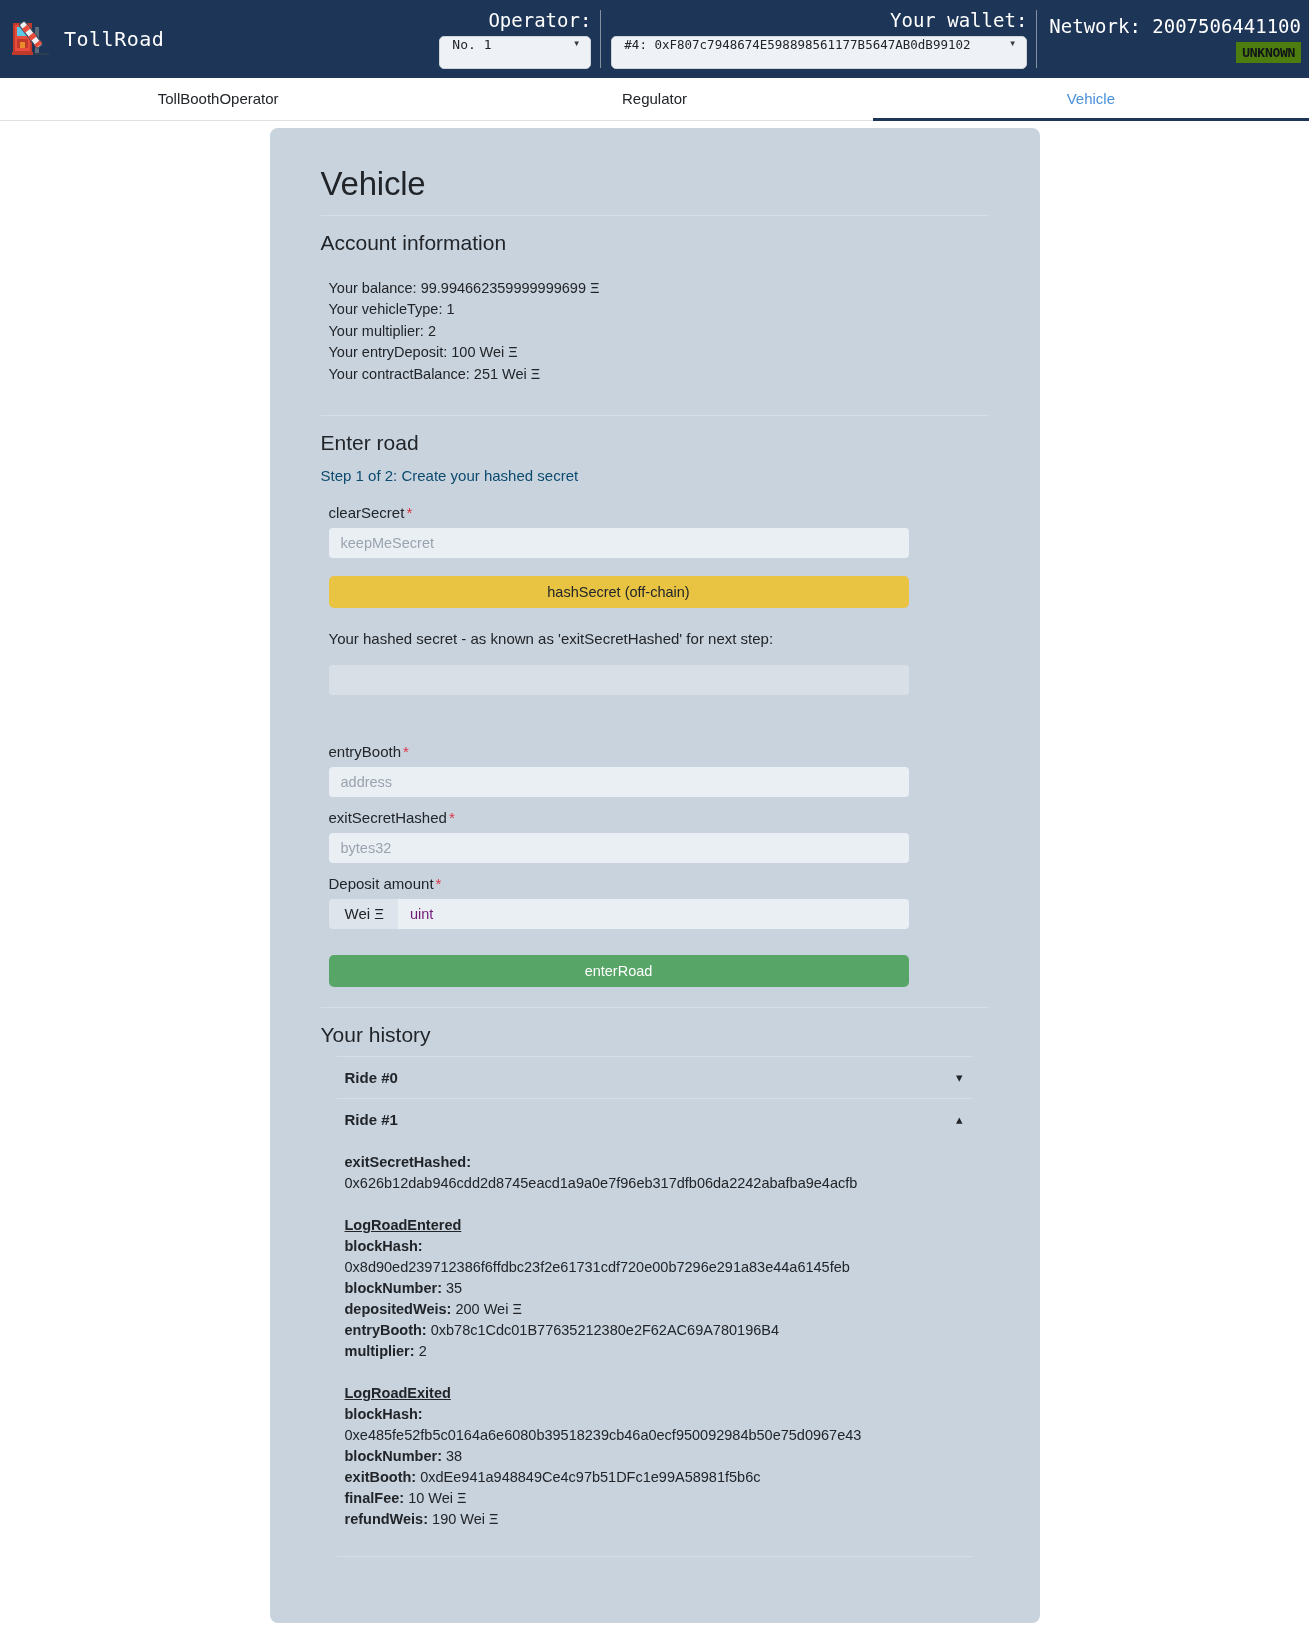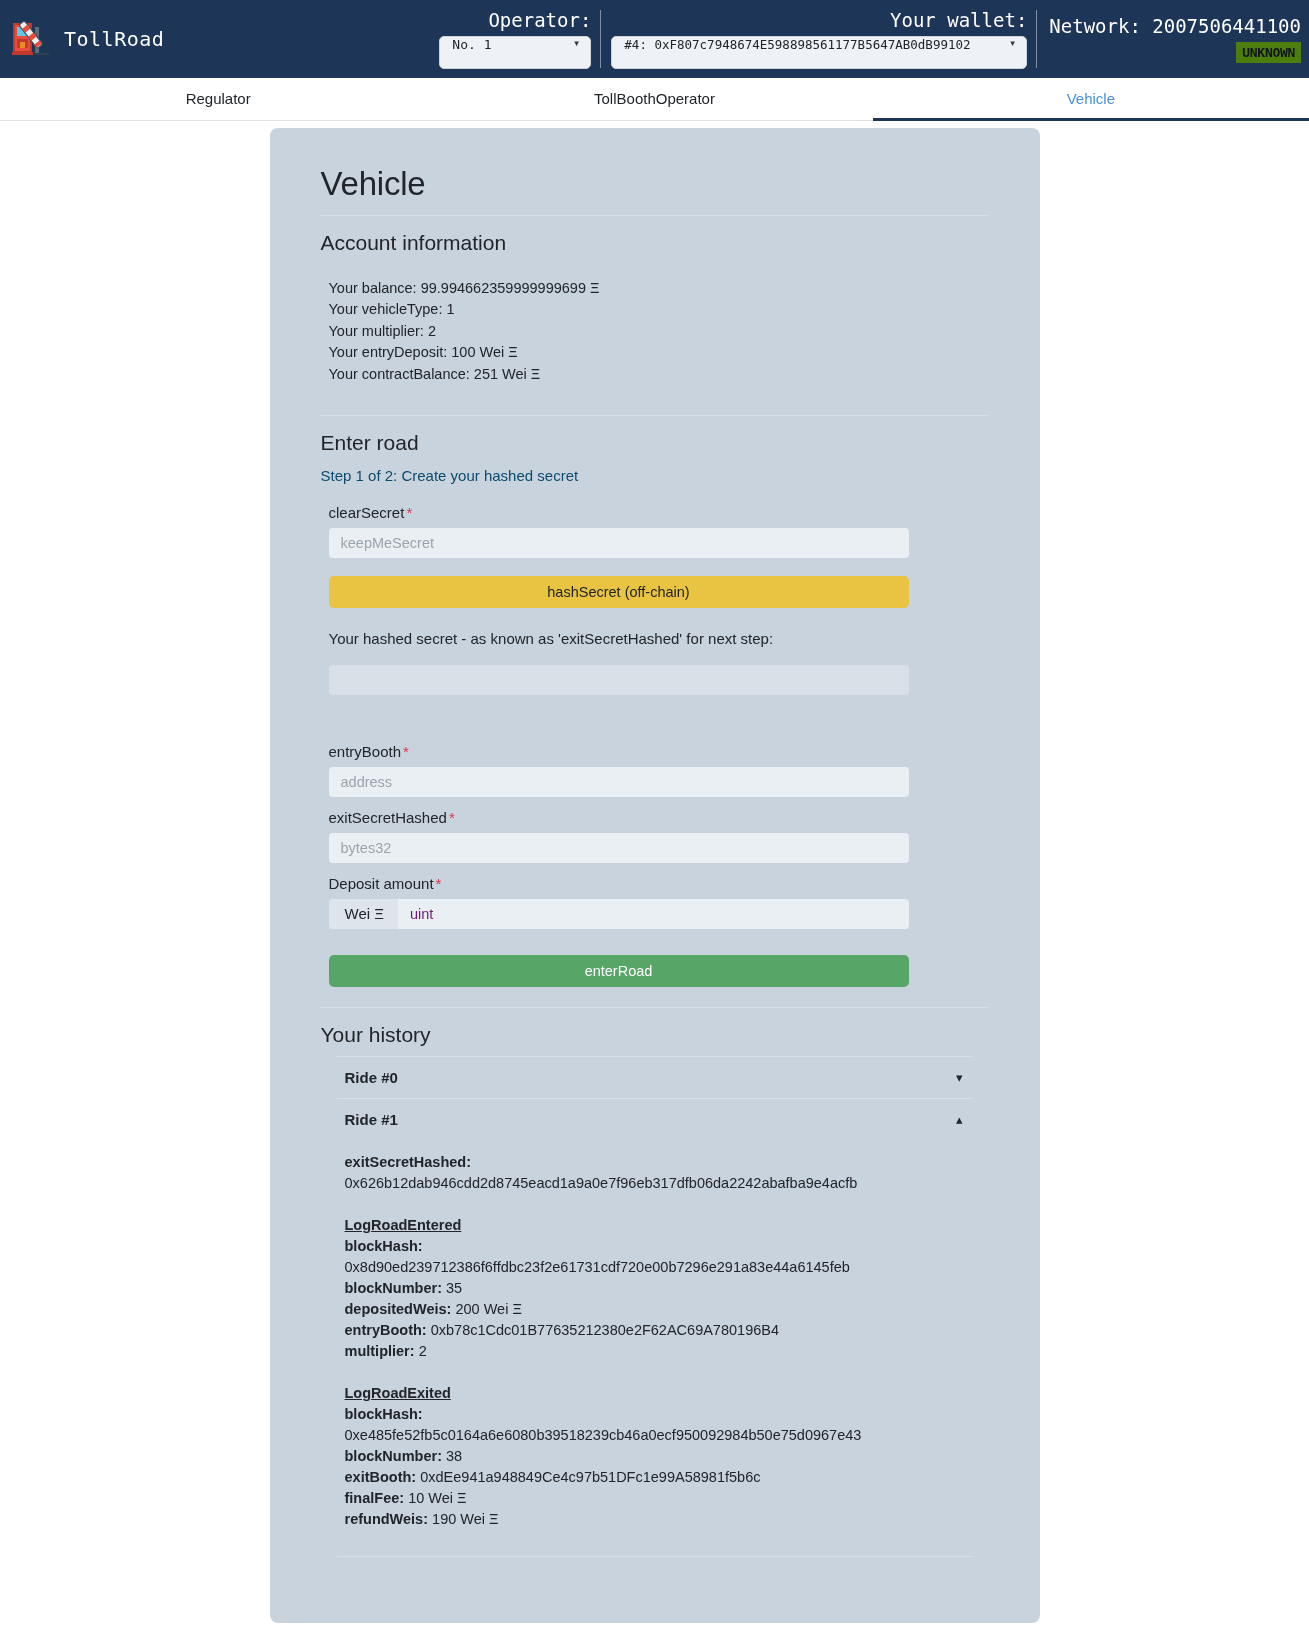--- a/index.html
+++ b/index.html
@@ -350,8 +350,8 @@
 </div>
 
 <div class="tabs">
+  <div class="tab">TollBoothOperator</div>
   <div class="tab">Regulator</div>
-  <div class="tab">TollBoothOperator</div>
   <div class="tab active">Vehicle</div>
 </div>
 

